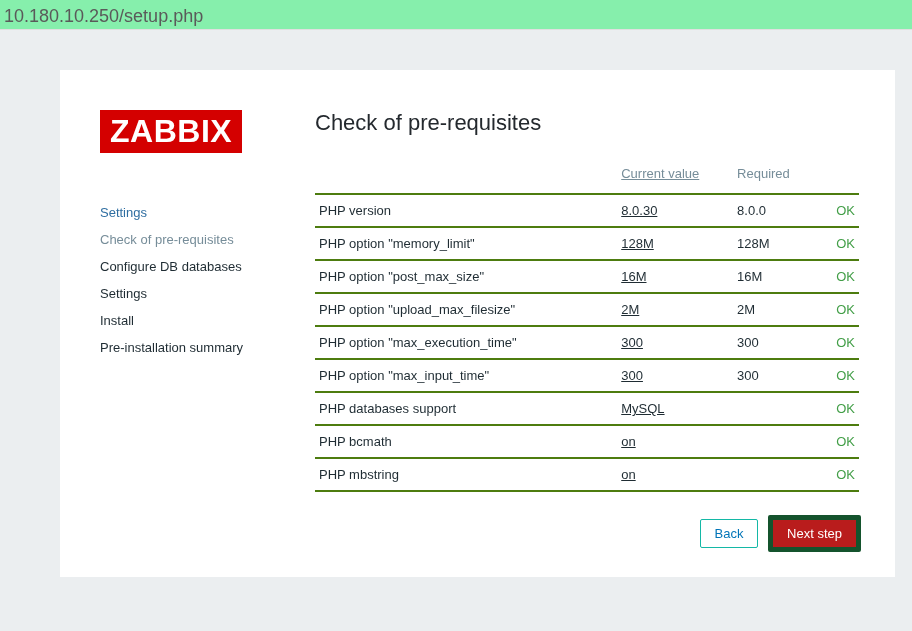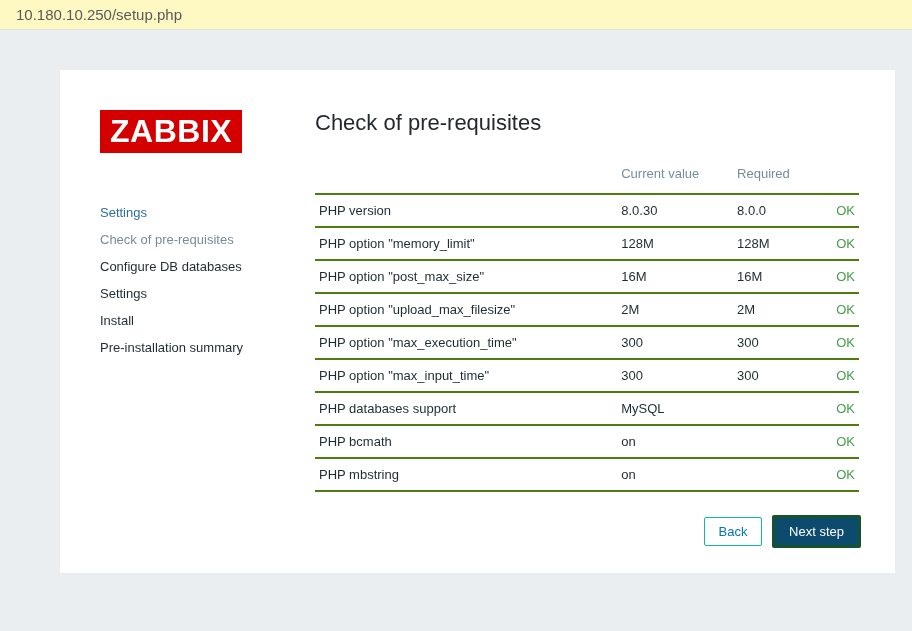--- a/index.html
+++ b/index.html
@@ -10,12 +10,12 @@
       color: #1f2c33;
     }
     .address-bar {
-      background: #fef9c3;
+      background: #86efac;
       height: 30px;
-      padding: 6px 16px;
+      padding: 6px 4px;
       border-bottom: 1px solid #e0e0e0;
       color: #5a5a5a;
-      font-size: 15px;
+      font-size: 18px;
     }
     .page-wrap {
       padding: 40px 0 0 60px;

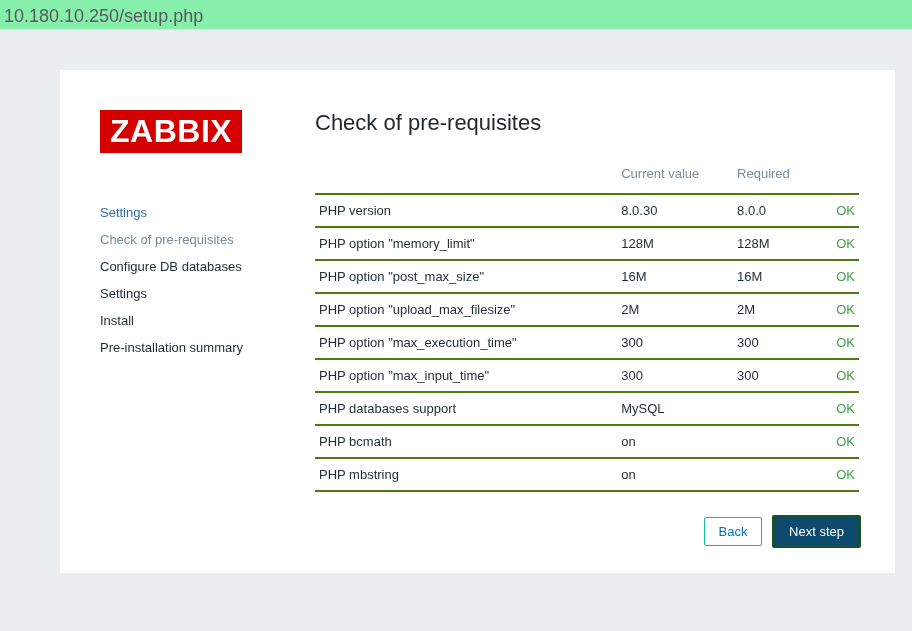--- a/index.html
+++ b/index.html
@@ -93,7 +93,7 @@
       font-size: 13px;
     }
     .col-name { width: 300px; }
-    .col-curr { width: 115px; }
+    .col-curr { width: 115px; text-decoration: underline; }
     .col-req { width: 90px; }
     .col-status { width: 35px; text-align: right; }
     .ok { color: #429e47; }

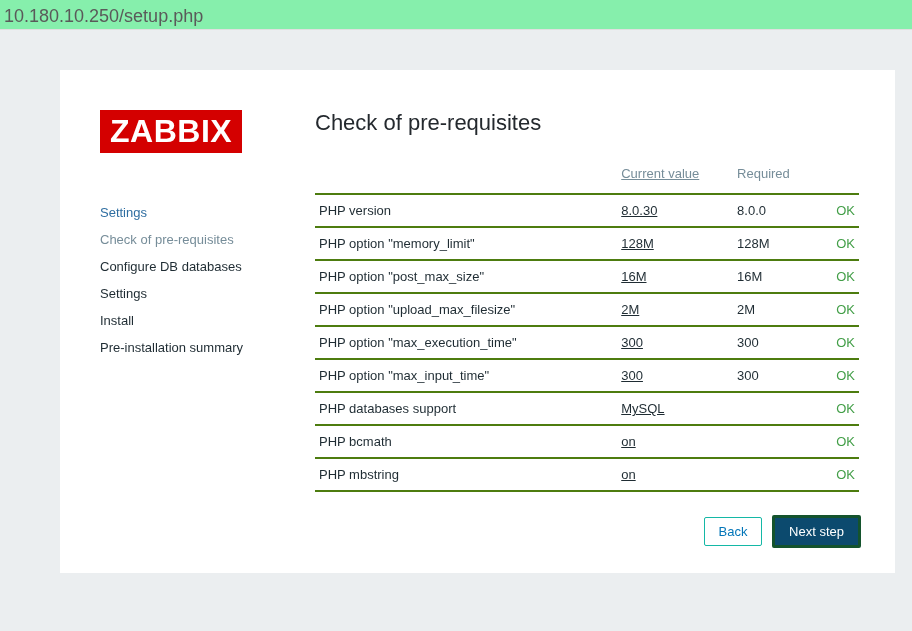--- a/index.html
+++ b/index.html
@@ -117,9 +117,9 @@
       color: #0275b8;
     }
     .btn-primary {
-      background: #0c4a6e;
+      background: #b91c1c;
       color: #fff;
-      border: 3px solid #14532d;
+      border: 5px solid #14532d;
     }
   </style>
 </head>

